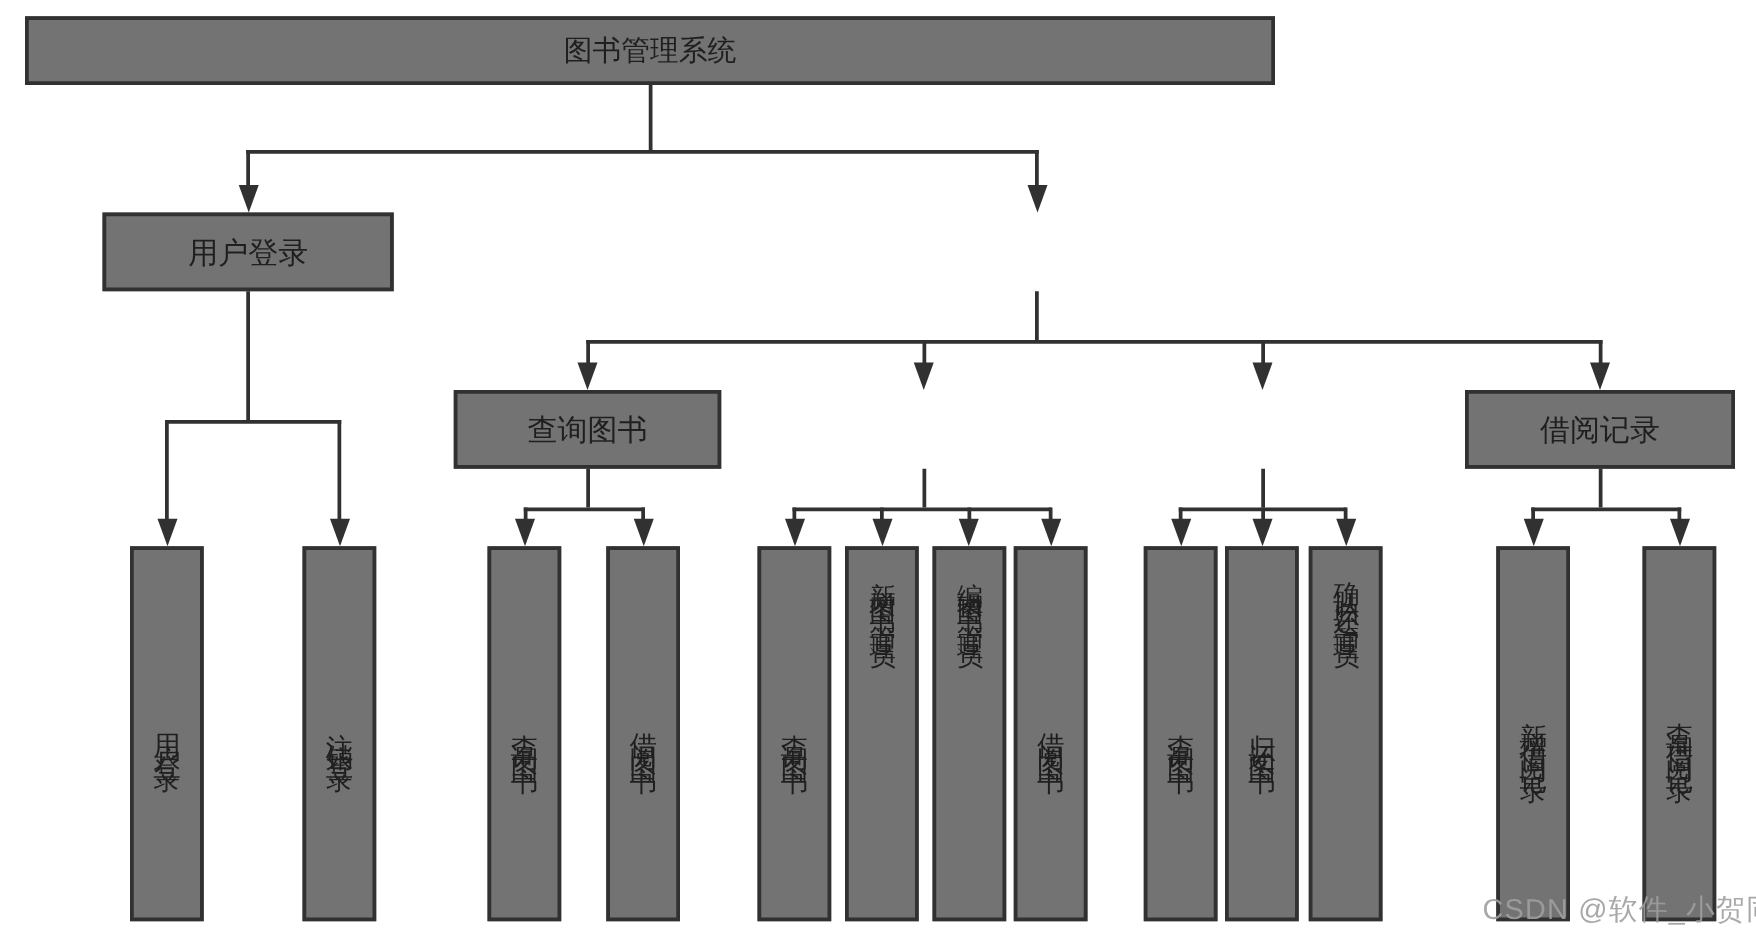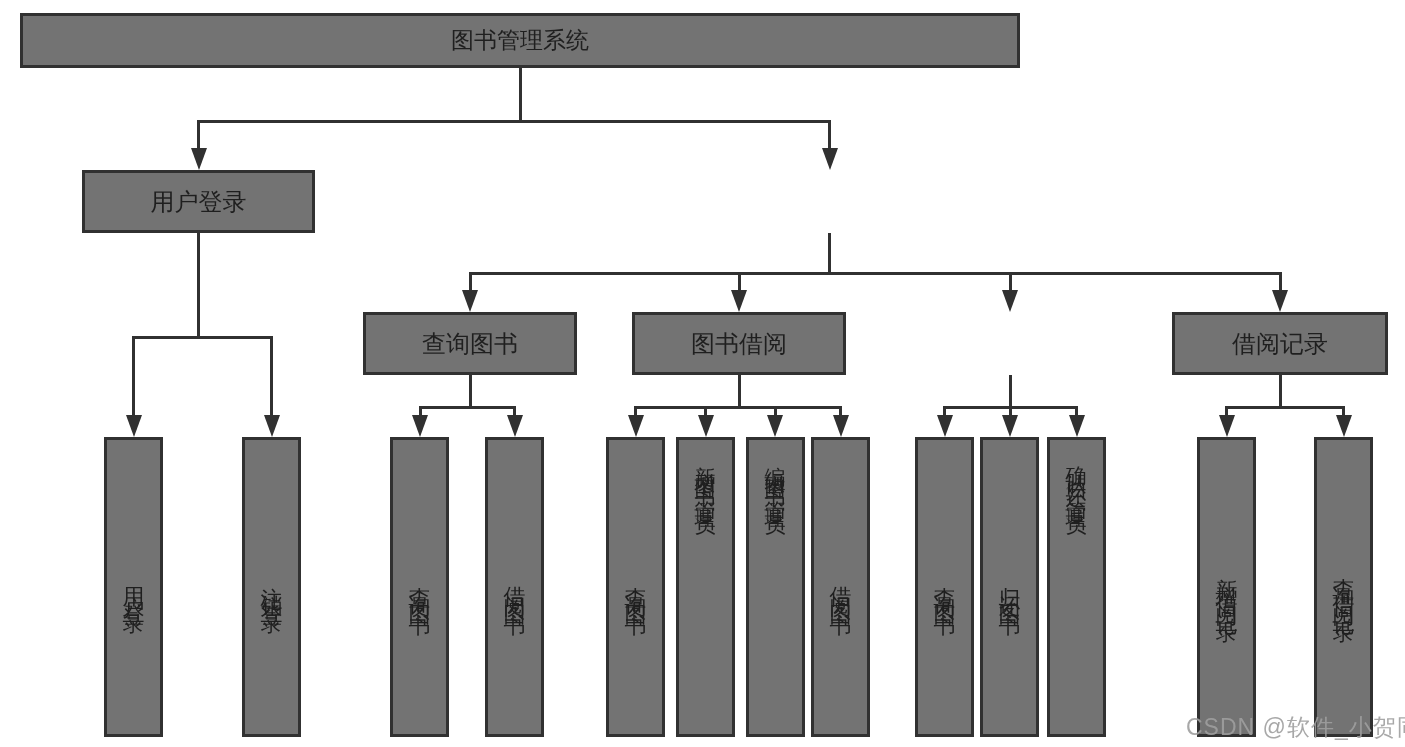--- a/index.html
+++ b/index.html
@@ -108,9 +108,6 @@
   <div class="node hnode" style="left:363px;top:312px;width:214px;height:63px;">
     <span>查询图书</span>
   </div>
-  <div class="node hnode" style="left:632px;top:312px;width:214px;height:63px;">
-    <span>图书借阅</span>
-  </div>
   <div class="node hnode" style="left:1172px;top:312px;width:216px;height:63px;">
     <span>借阅记录</span>
   </div>

